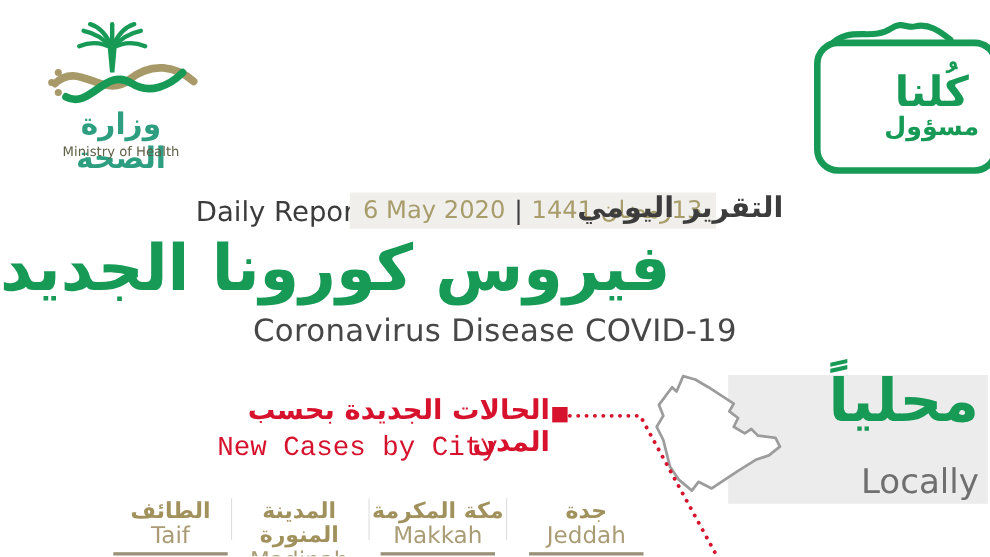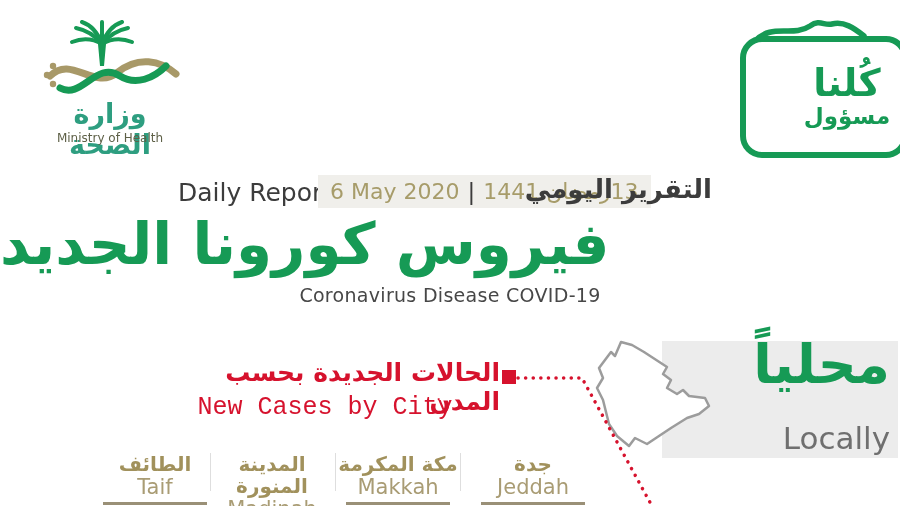--- a/index.html
+++ b/index.html
@@ -31,7 +31,7 @@
   .title-ar{position:absolute;left:0;top:210px;width:808px;text-align:left;
     font-size:58px;font-weight:bold;color:var(--green);line-height:1.2;}
   .title-en{position:absolute;left:0;top:284px;width:900px;text-align:center;
-    font-size:19px;color:#474747;letter-spacing:.3px;}
+    font-size:28px;color:#474747;letter-spacing:.3px;}
   
   .sec-ar{position:absolute;left:150px;top:358px;width:350px;text-align:right;
     font-size:25px;font-weight:bold;color:var(--red);}

